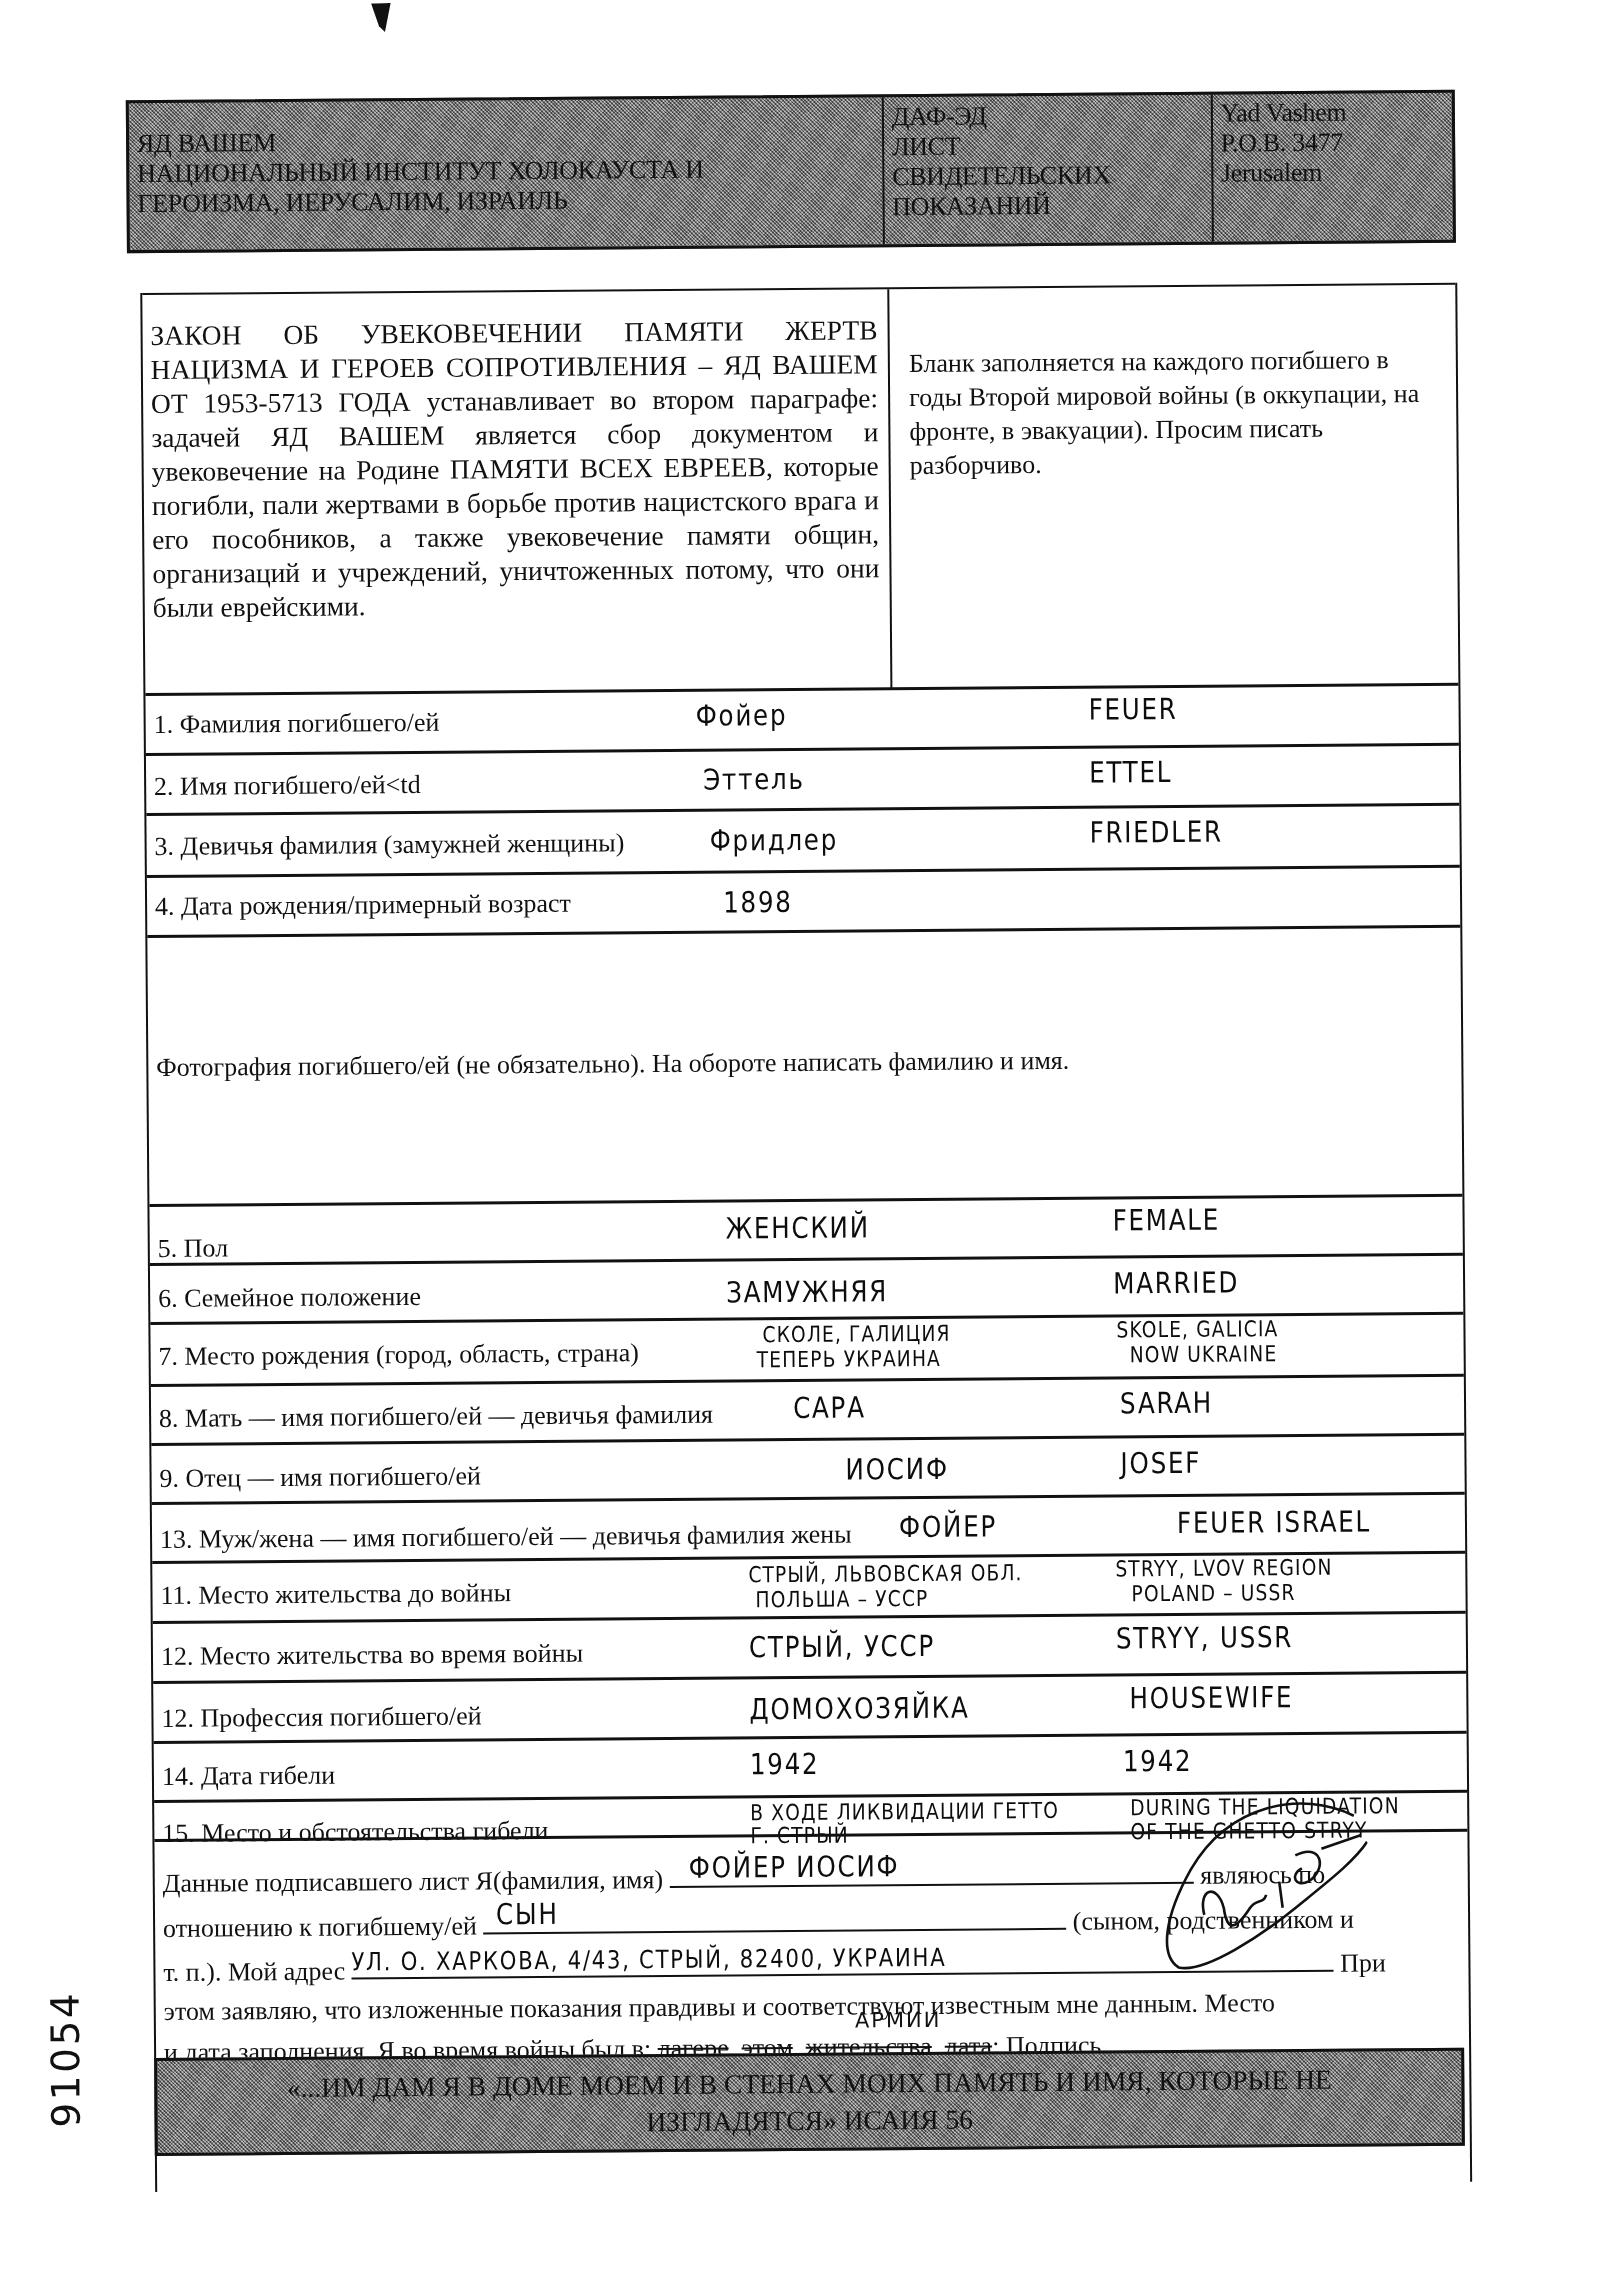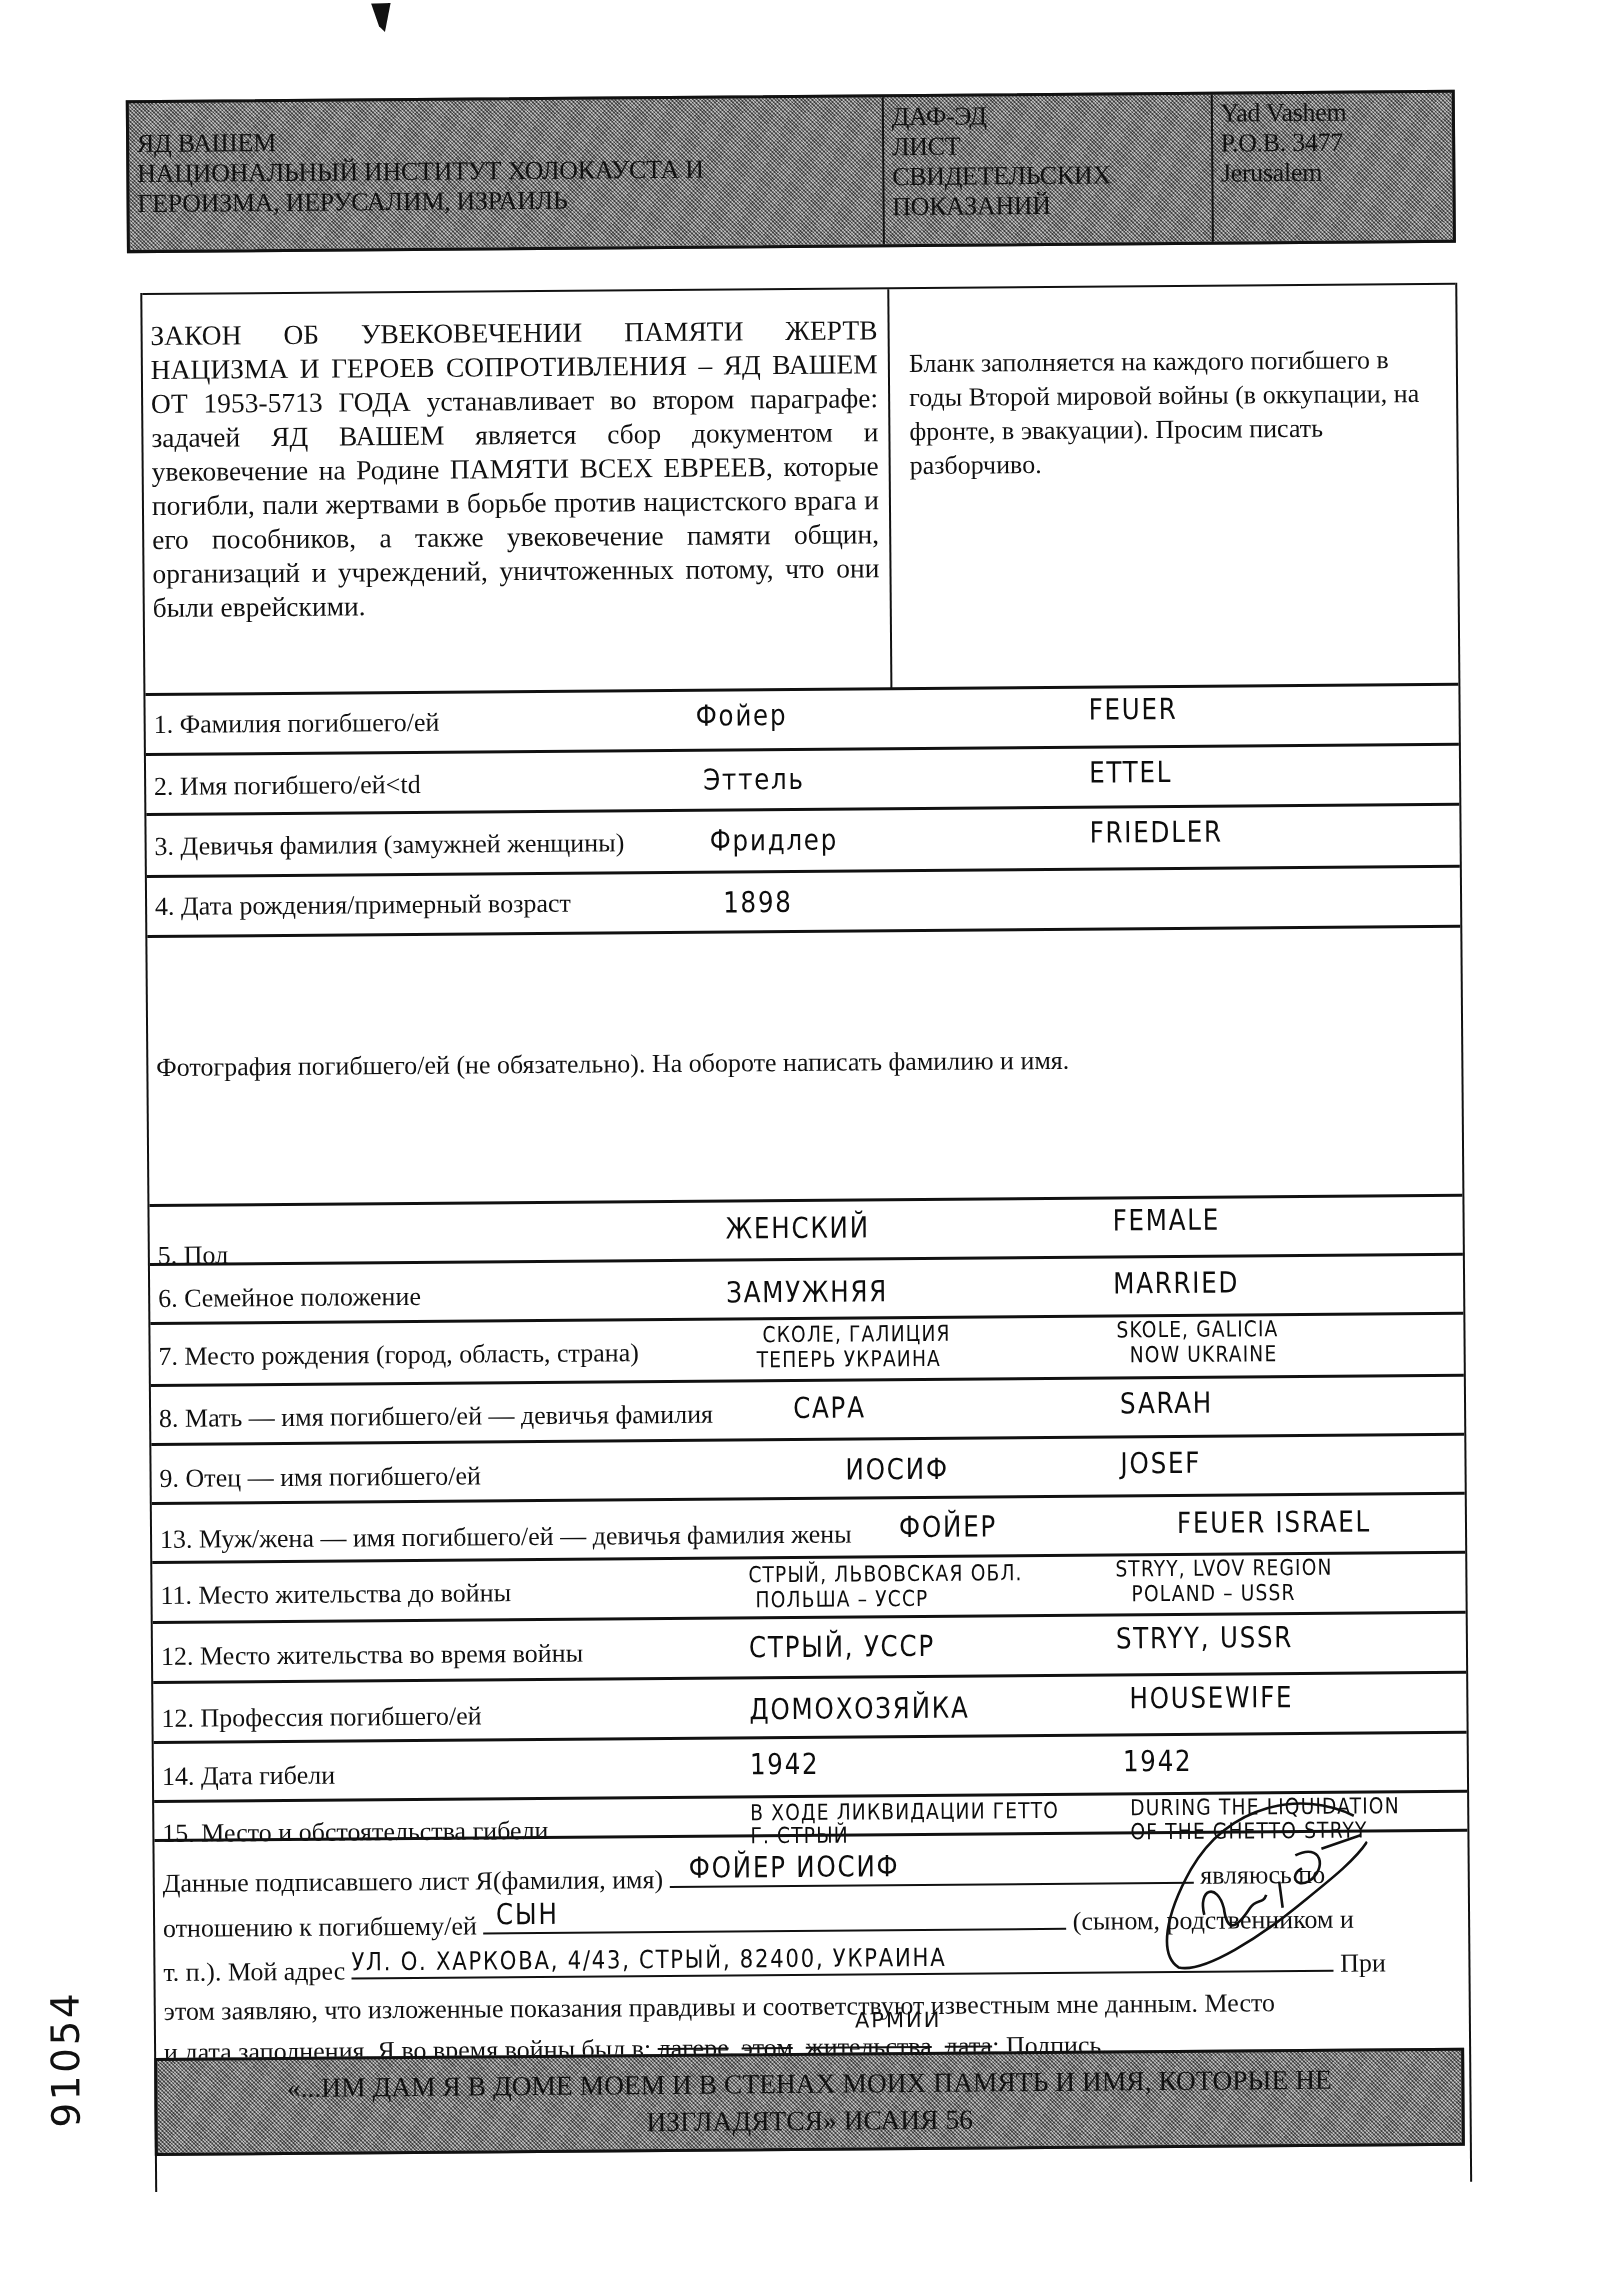--- a/index.html
+++ b/index.html
@@ -115,7 +115,7 @@
       </div>
 
       <div class="row" style="height:59px;">
-        <span class="label" style="top:34px;text-align:right;">5. Пол</span>
+        <span class="label" style="top:27px;text-align:right;">5. Пол</span>
         <span class="hw ru" style="top:9.2px; left:576px;">ЖЕНСКИЙ</span>
         <span class="hw en" style="top:3.9px; left:963px;">FEMALE</span>
       </div>

